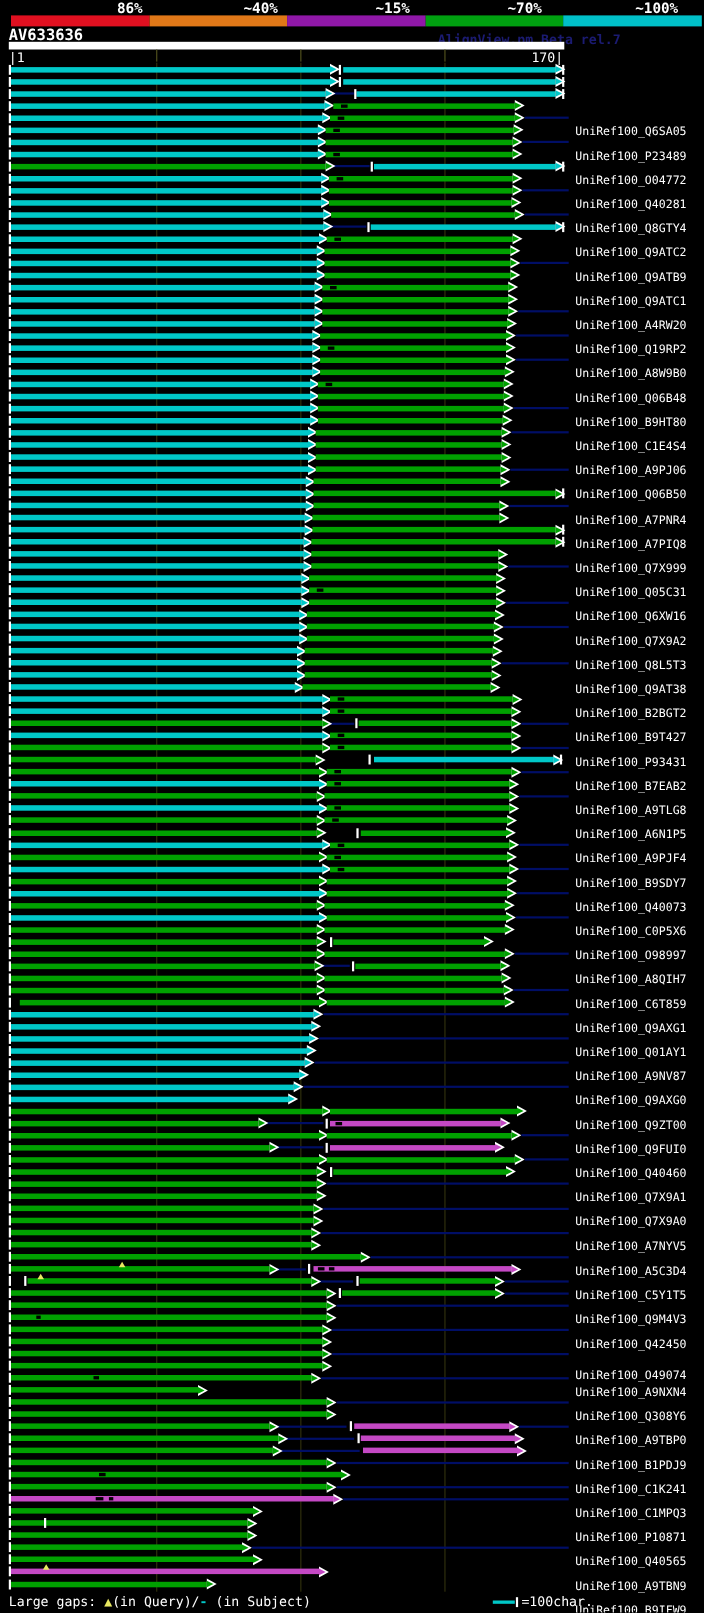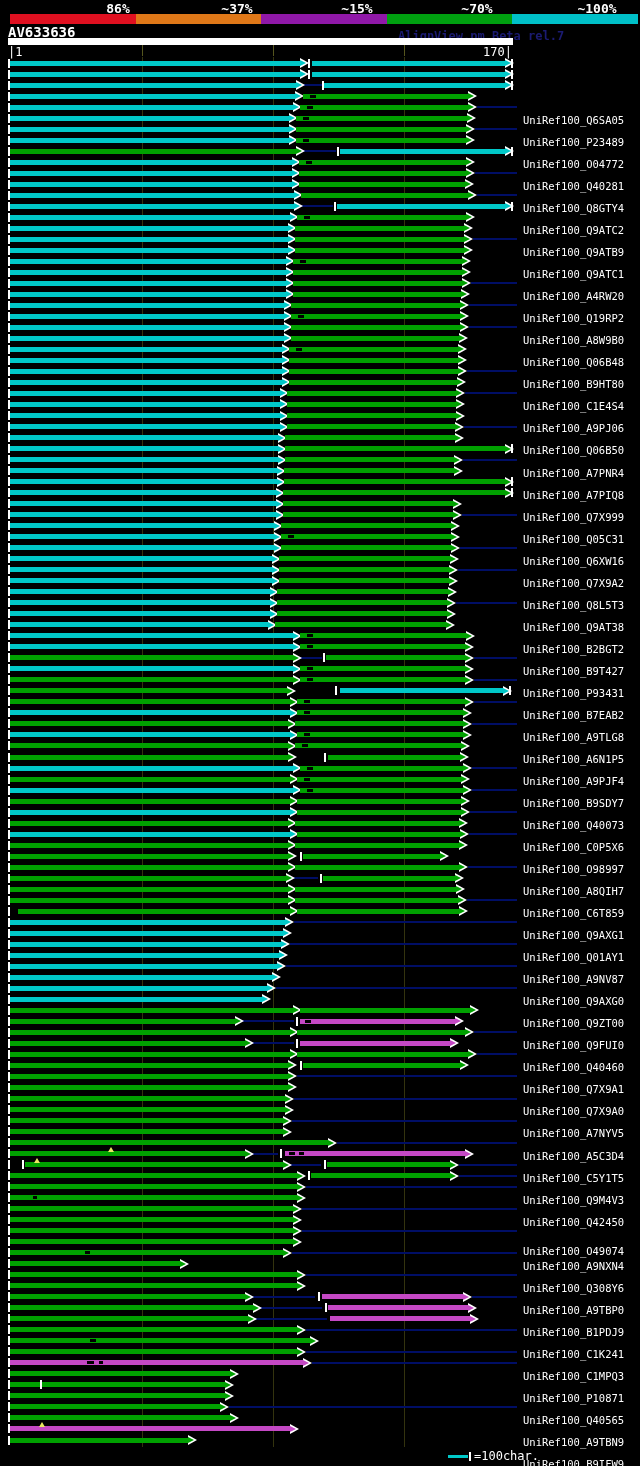--- a/index.html
+++ b/index.html
@@ -28,7 +28,7 @@
       <div class="abs" style="left: 386.8px; top: 14px; width: 125.6px; height: 10px; background: rgb(0, 160, 16);"></div>
       <div class="abs" style="left: 512.4px; top: 14px; width: 125.6px; height: 10px; background: rgb(0, 192, 200);"></div>
       <div class="scale-label" style="left: 118px;">86%</div>
-      <div class="scale-label" style="left: 237px;">~37%</div>
+      <div class="scale-label" style="left: 237px;">~40%</div>
       <div class="scale-label" style="left: 357px;">~15%</div>
       <div class="scale-label" style="left: 477px;">~70%</div>
       <div class="scale-label" style="left: 597px;">~100%</div>

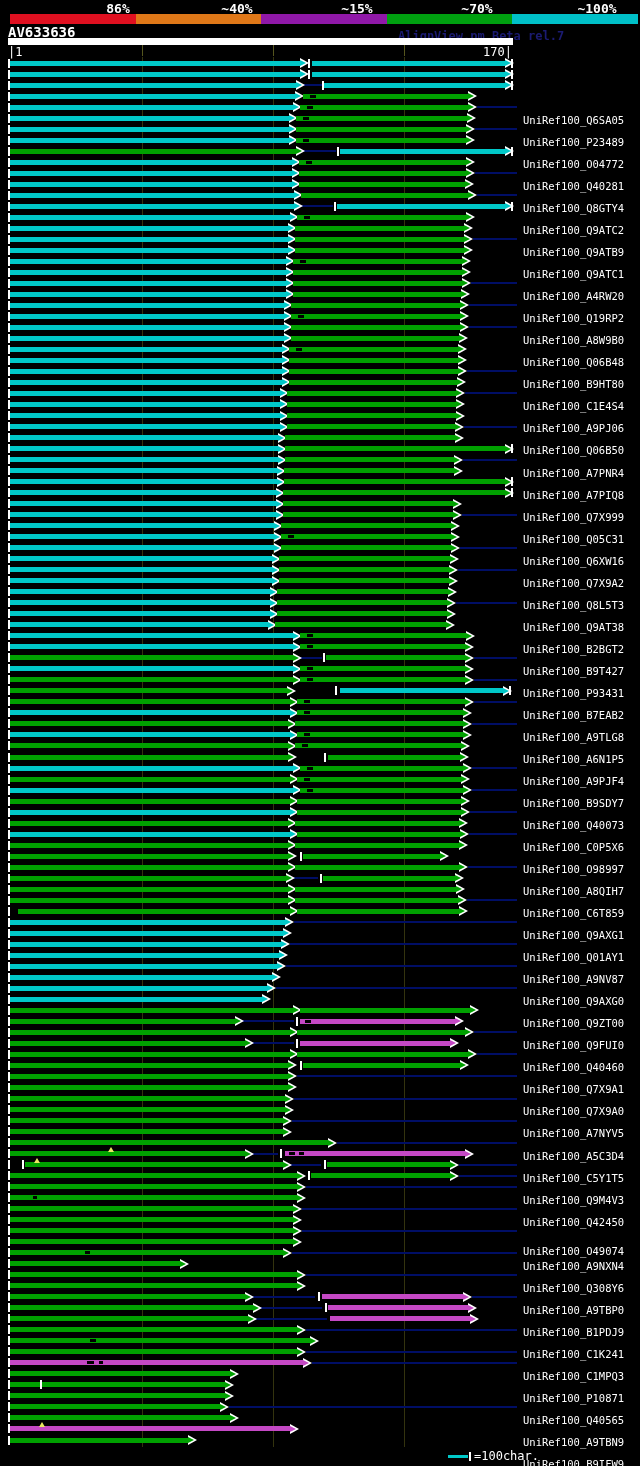--- a/index.html
+++ b/index.html
@@ -1191,6 +1191,7 @@
       <div class="abs" style="left: 188px; top: 1435px; width: 0px; height: 0px; border-top: 5px solid transparent; border-bottom: 5px solid transparent; border-left: 9px solid rgb(255, 255, 255);"></div>
       <div class="abs" style="left: 188px; top: 1437px; width: 0px; height: 0px; border-top: 3px solid transparent; border-bottom: 3px solid transparent; border-left: 6px solid rgb(0, 160, 0);"></div>
     </div>
+  <div id="legend"><span>Large gaps: </span><span class="q">▲</span><span>(in Query)/</span><span class="s">-</span><span> (in Subject)</span></div>
   <div id="legend-line">
       <div class="abs" style="left: 448px; top: 1455px; width: 20px; height: 3px; background: rgb(0, 200, 200);"></div>
       <div class="abs" style="left: 469px; top: 1452px; width: 1.5px; height: 9px; background: rgb(255, 255, 255);"></div>

